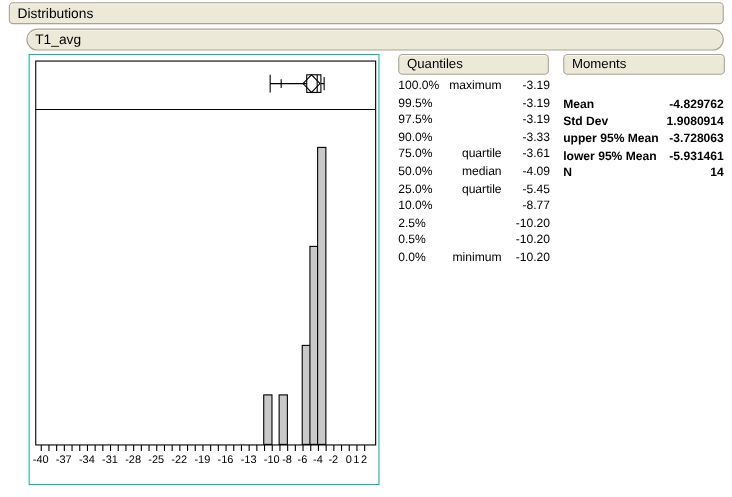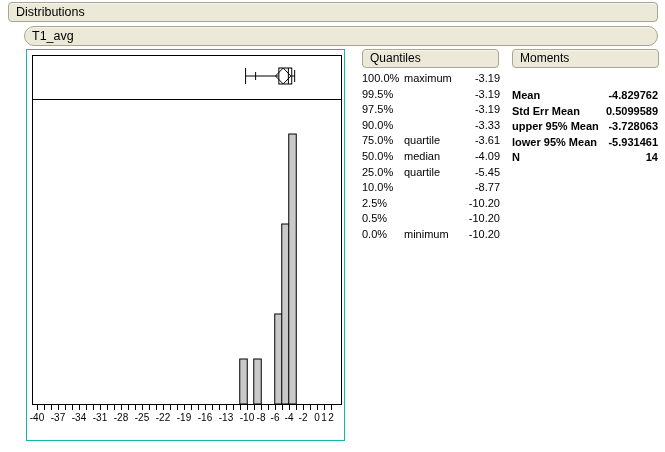--- a/index.html
+++ b/index.html
@@ -28,7 +28,7 @@
   #plot-svg{position:absolute;left:0;top:0;}
   #quantiles-rows{position:absolute;left:362px;top:71px;width:138px;}
   .qrow{display:grid;grid-template-columns:42px 52px 44px;height:15.6px;font-size:11px;line-height:15px;}
-  .qrow .qname{text-align:left;}
+  .qrow .qname{text-align:right;}
   .qrow .qval{text-align:right;}
   #moments-rows{position:absolute;left:512px;top:88px;width:146px;font-weight:bold;}
   .mrow{display:flex;justify-content:space-between;height:15.6px;font-size:11px;line-height:15px;}

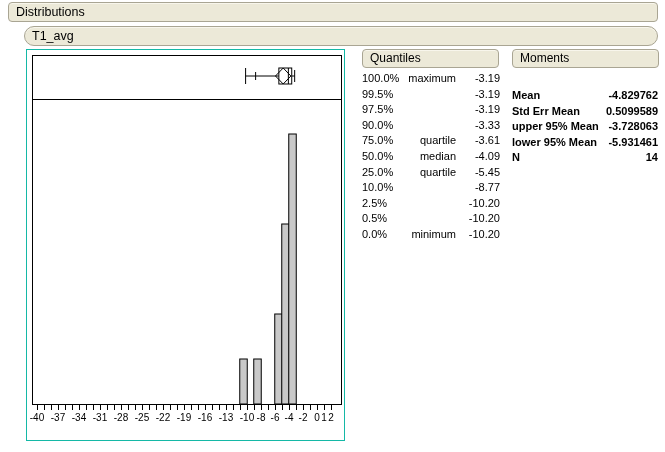--- a/index.html
+++ b/index.html
@@ -195,6 +195,10 @@
       <span>-4.829762</span>
     </div>
     <div class="mrow">
+      <span>Std Dev</span>
+      <span>1.9080914</span>
+    </div>
+    <div class="mrow">
       <span>Std Err Mean</span>
       <span>0.5099589</span>
     </div>

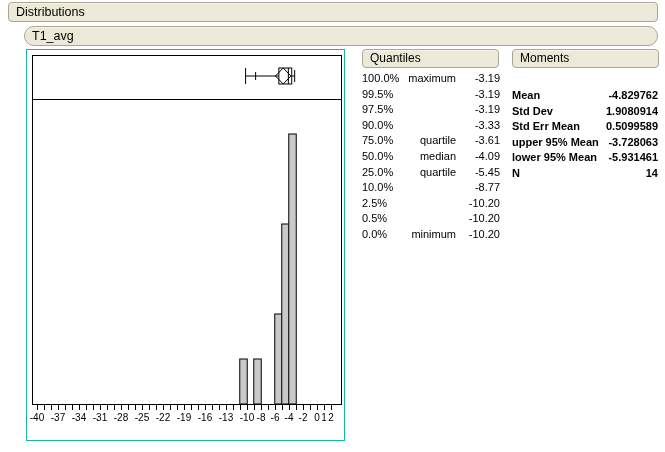--- a/index.html
+++ b/index.html
@@ -199,10 +199,6 @@
       <span>1.9080914</span>
     </div>
     <div class="mrow">
-      <span>Std Err Mean</span>
-      <span>0.5099589</span>
-    </div>
-    <div class="mrow">
       <span>upper 95% Mean</span>
       <span>-3.728063</span>
     </div>

